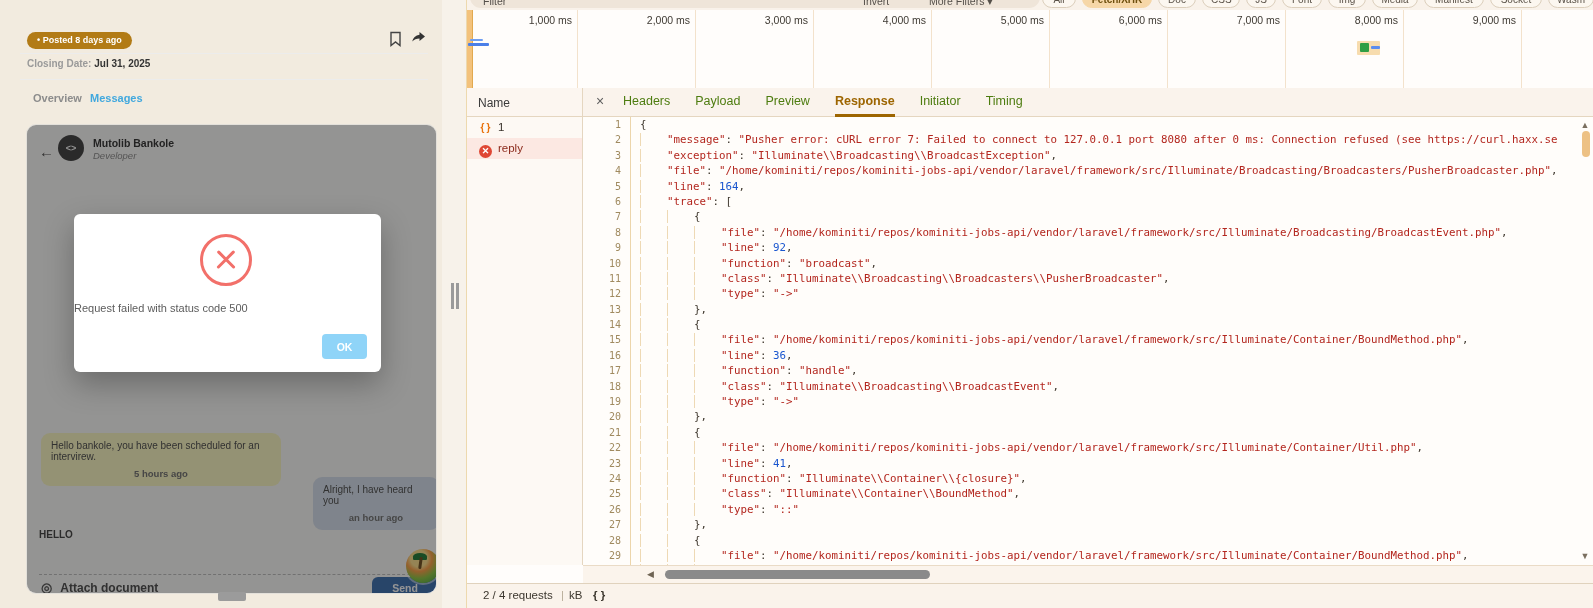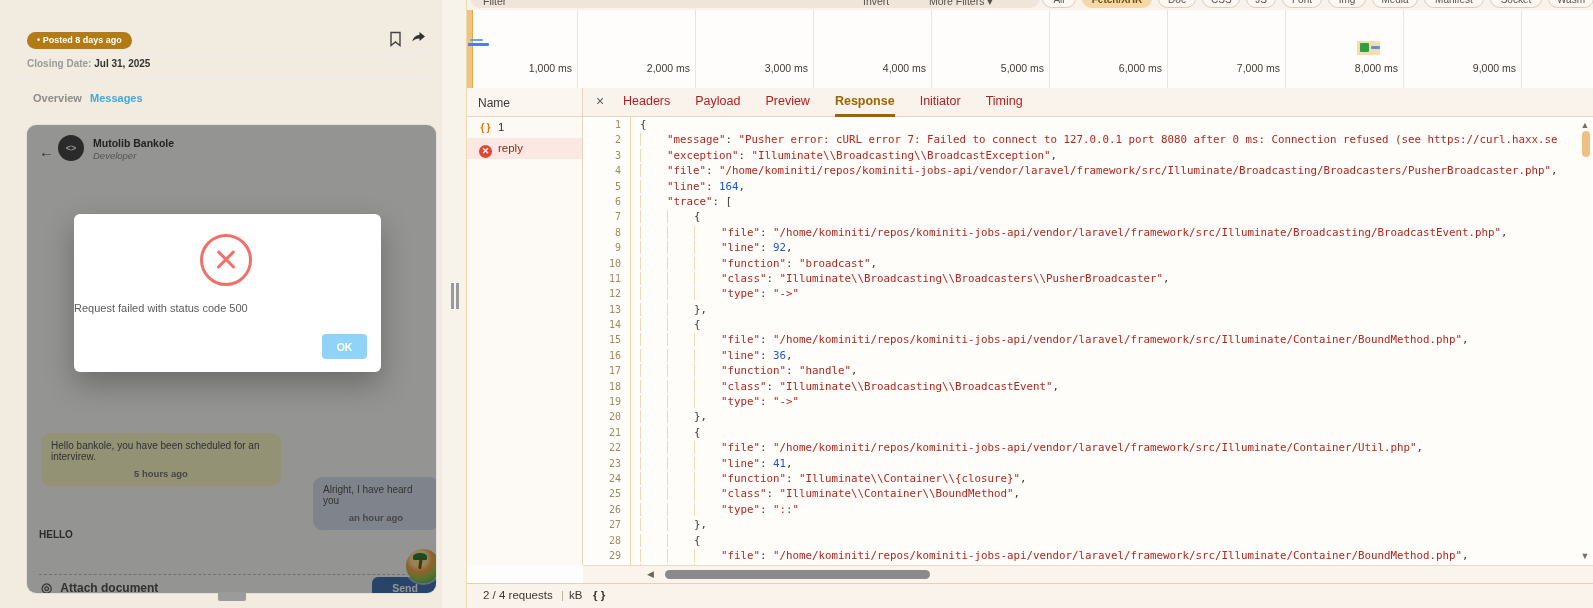--- a/index.html
+++ b/index.html
@@ -74,7 +74,7 @@
   .f-txt{position:absolute;top:-5px;font-size:10.5px;color:#55504a;white-space:nowrap;}
   #wf{left:0;top:10px;width:1126px;height:78px;background:#fffdfb;border-bottom:1px solid #e7d8c2;}
   .wf-line{position:absolute;top:0;width:1px;height:78px;background:#f3e2cc;}
-  .wf-label{position:absolute;top:4px;font-size:10.5px;color:#3f3a33;transform:translateX(-100%);padding-right:5px;white-space:nowrap;margin-top:48px;}
+  .wf-label{position:absolute;top:4px;font-size:10.5px;color:#3f3a33;transform:translateX(-100%);padding-right:5px;white-space:nowrap;}
   .wf-marker{left:0;top:0;width:5px;height:78px;background:#f3c27c;border-right:1px solid #e2a94f;}
   .wbar{position:absolute;border-radius:1px;}
   #hdr-row{left:0;top:88px;width:1126px;height:29px;}

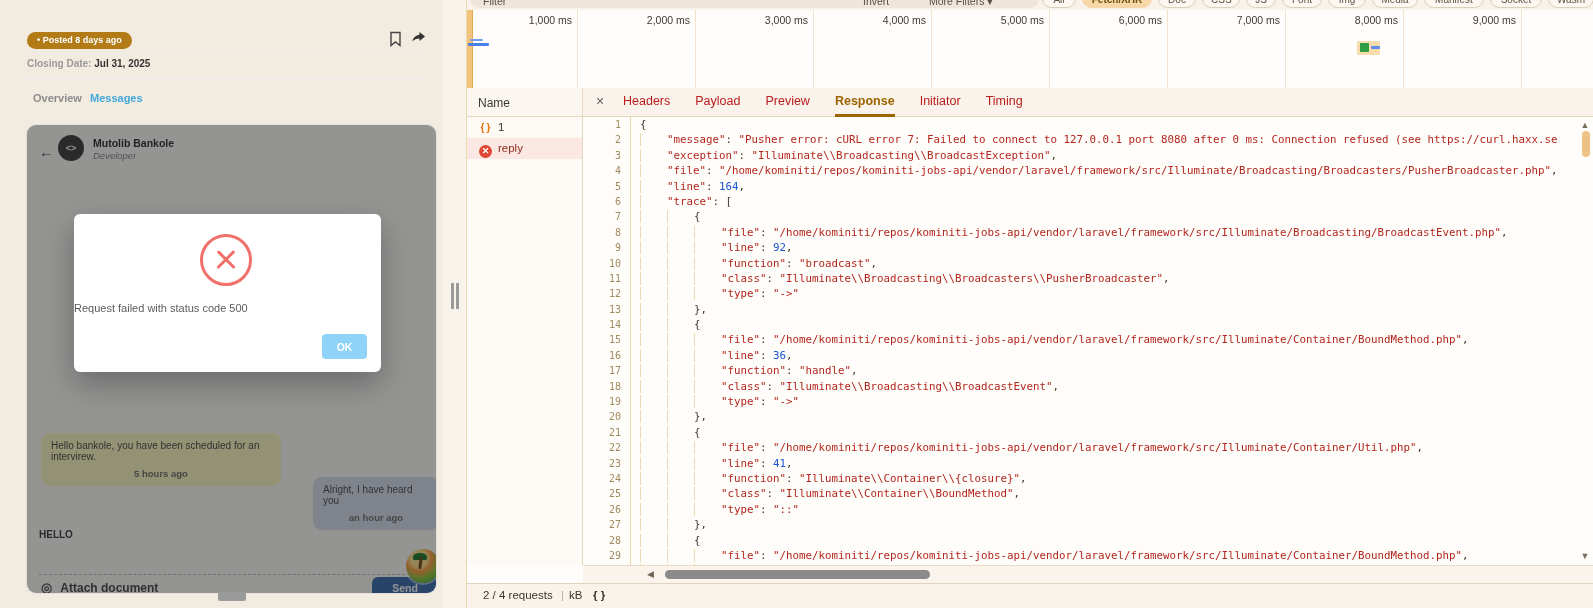--- a/index.html
+++ b/index.html
@@ -83,7 +83,7 @@
   #dt-tabbar{left:116px;top:0;width:1010px;height:29px;background:#faf3ec;border-bottom:1px solid #e5d6c0;box-sizing:border-box;}
   .x-close{position:absolute;left:13px;top:5px;font-size:14px;color:#5f5f5f;}
   #dt-tabs{position:absolute;left:40px;top:0;height:29px;display:flex;gap:25px;align-items:center;}
-  .dt-tab{font-size:12.5px;color:#b91c1c;height:29px;line-height:27px;white-space:nowrap;}
+  .dt-tab{font-size:12.5px;color:#4d7c0f;height:29px;line-height:27px;white-space:nowrap;}
   .dt-tab.active{color:#9d6500;font-weight:bold;border-bottom:3px solid #9d6500;box-sizing:border-box;}
   #req-list{left:0;top:117px;width:116px;height:448px;background:#fdf9f4;border-right:1px solid #e5d6c0;box-sizing:border-box;}
   .req-row{position:relative;height:21px;line-height:21px;font-size:11.5px;color:#3a332b;padding-left:11px;white-space:nowrap;}

